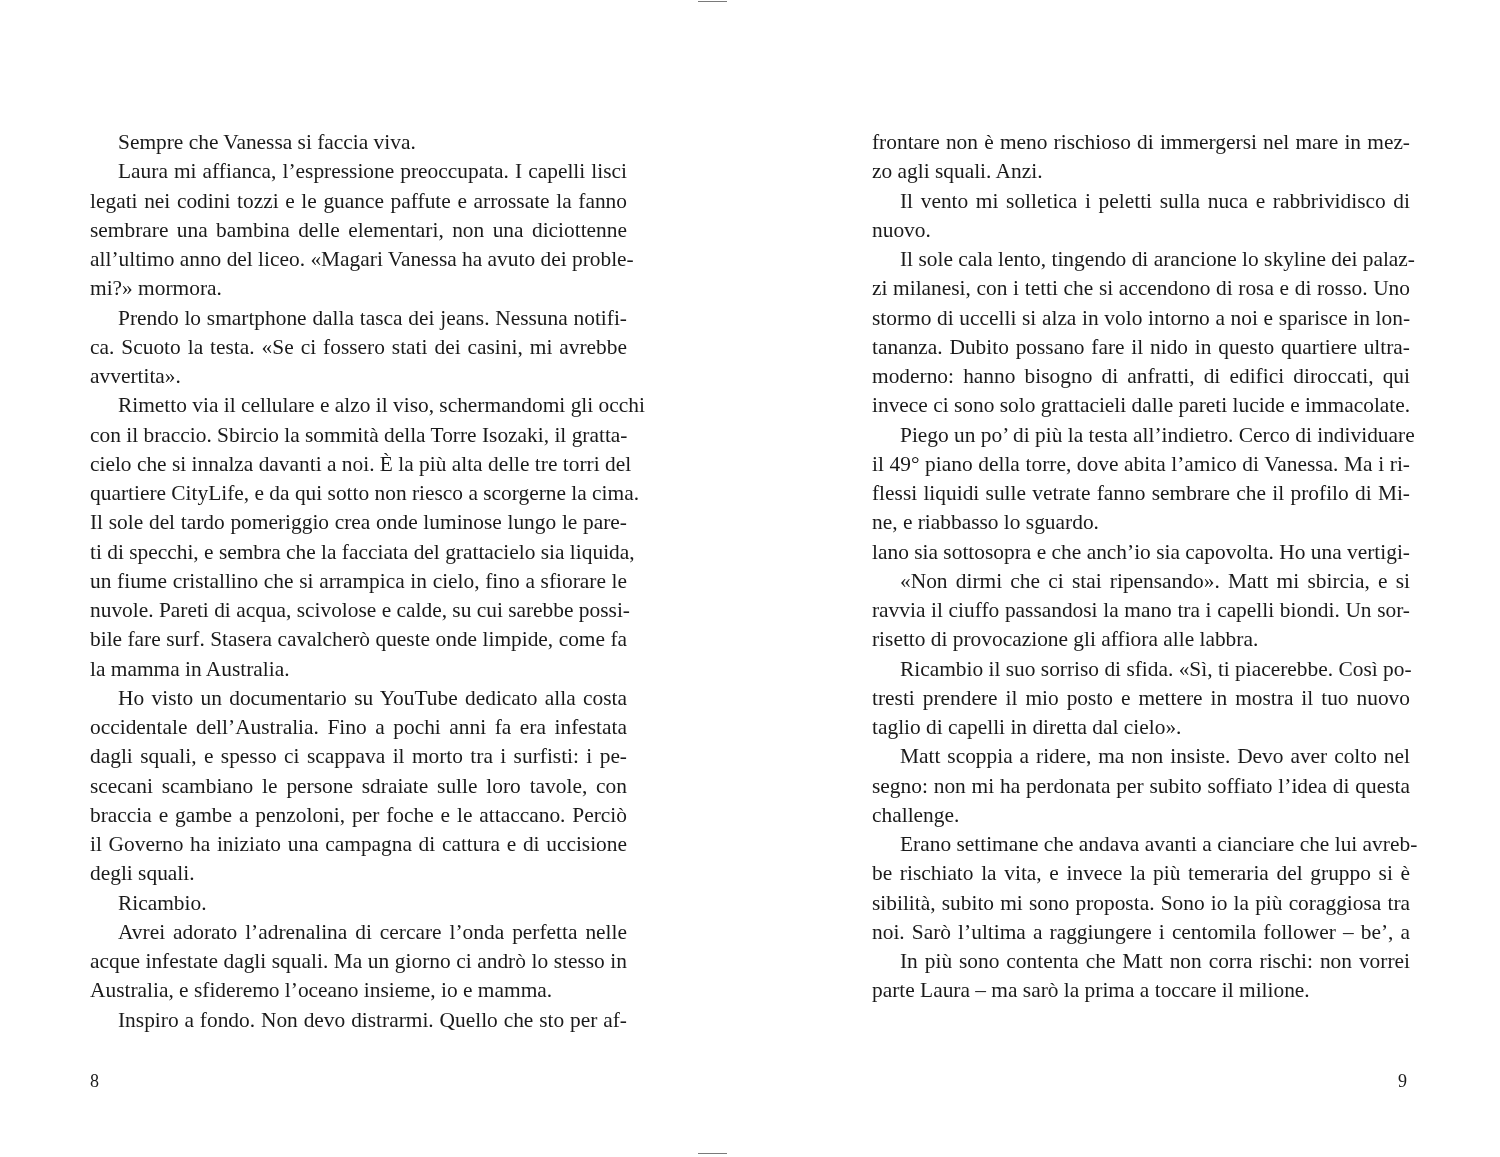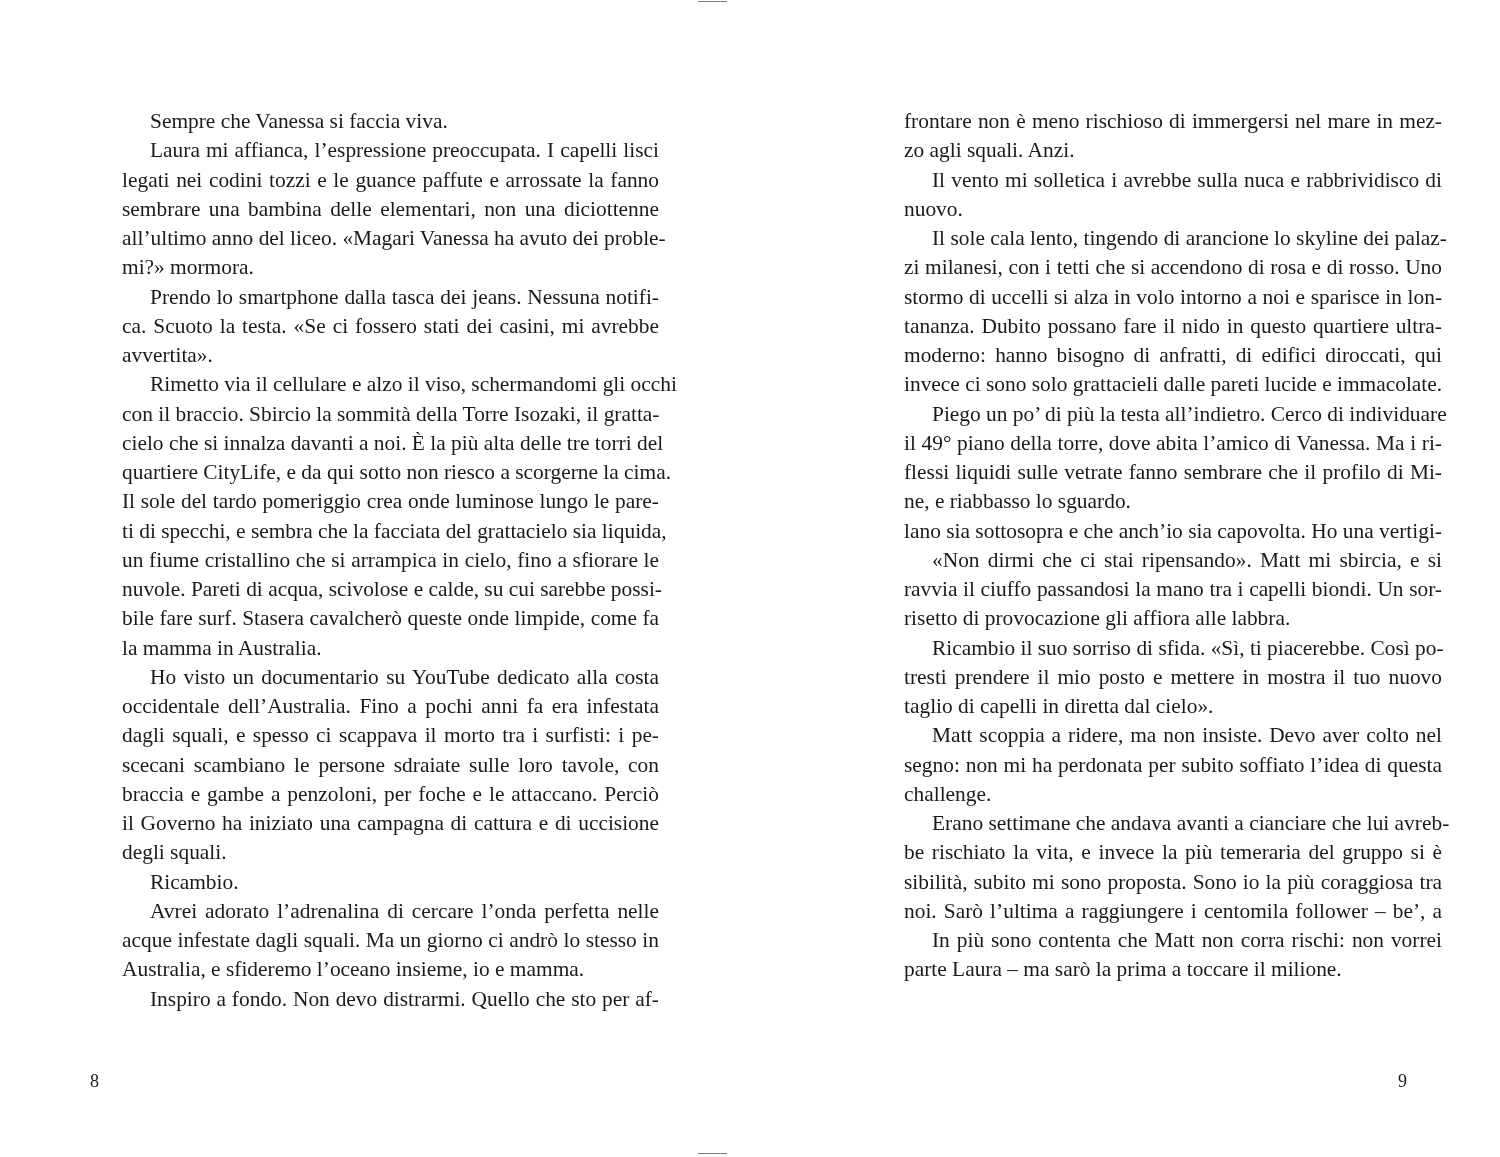--- a/index.html
+++ b/index.html
@@ -27,8 +27,7 @@
 
     .page {
       position: absolute;
-      top: 107px;
-      margin-left: 32px;
+      top: 128px;
     }
     .page.left { left: 90px; width: 537px; }
     .page.right { left: 872px; width: 538px; }

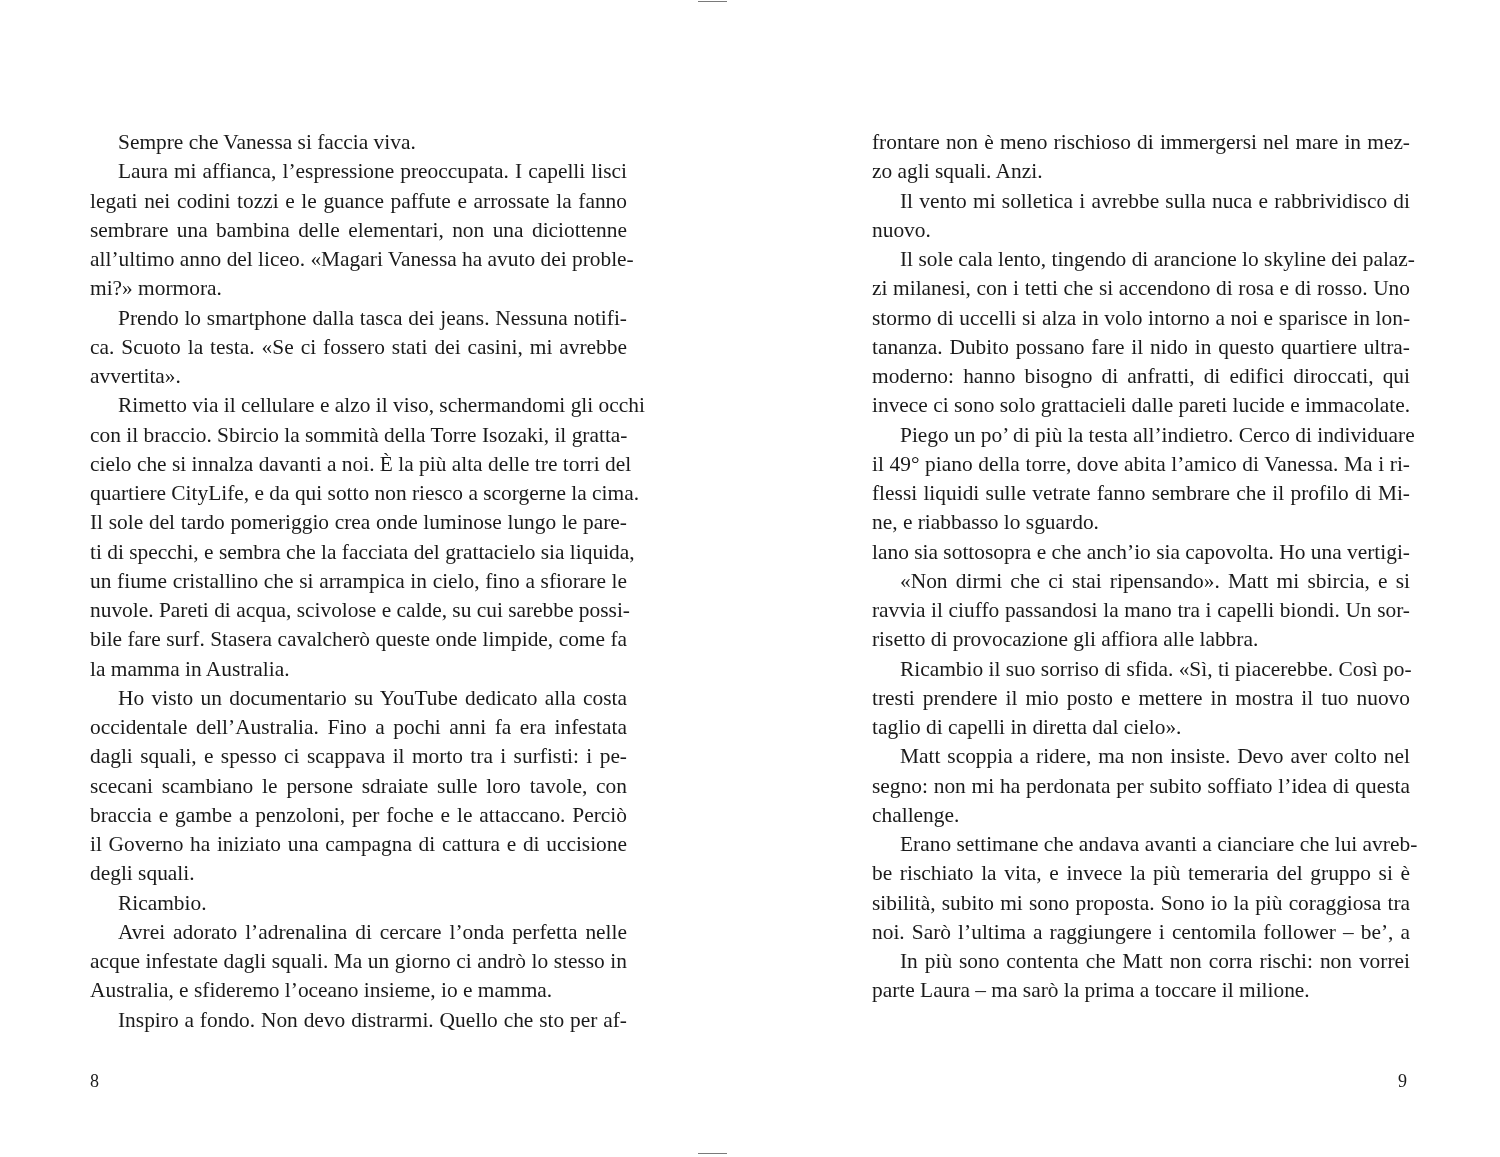--- a/index.html
+++ b/index.html
@@ -94,7 +94,7 @@
 <div class="page right" id="right-page">
     <span class="line">frontare non è meno rischioso di immergersi nel mare in mez-</span>
     <span class="line last">zo agli squali. Anzi.</span>
-    <span class="line indent">Il vento mi solletica i avrebbe sulla nuca e rabbrividisco di</span>
+    <span class="line indent">Il vento mi solletica i peletti sulla nuca e rabbrividisco di</span>
     <span class="line last">nuovo.</span>
     <span class="line indent">Il sole cala lento, tingendo di arancione lo skyline dei palaz-</span>
     <span class="line">zi milanesi, con i tetti che si accendono di rosa e di rosso. Uno</span>

